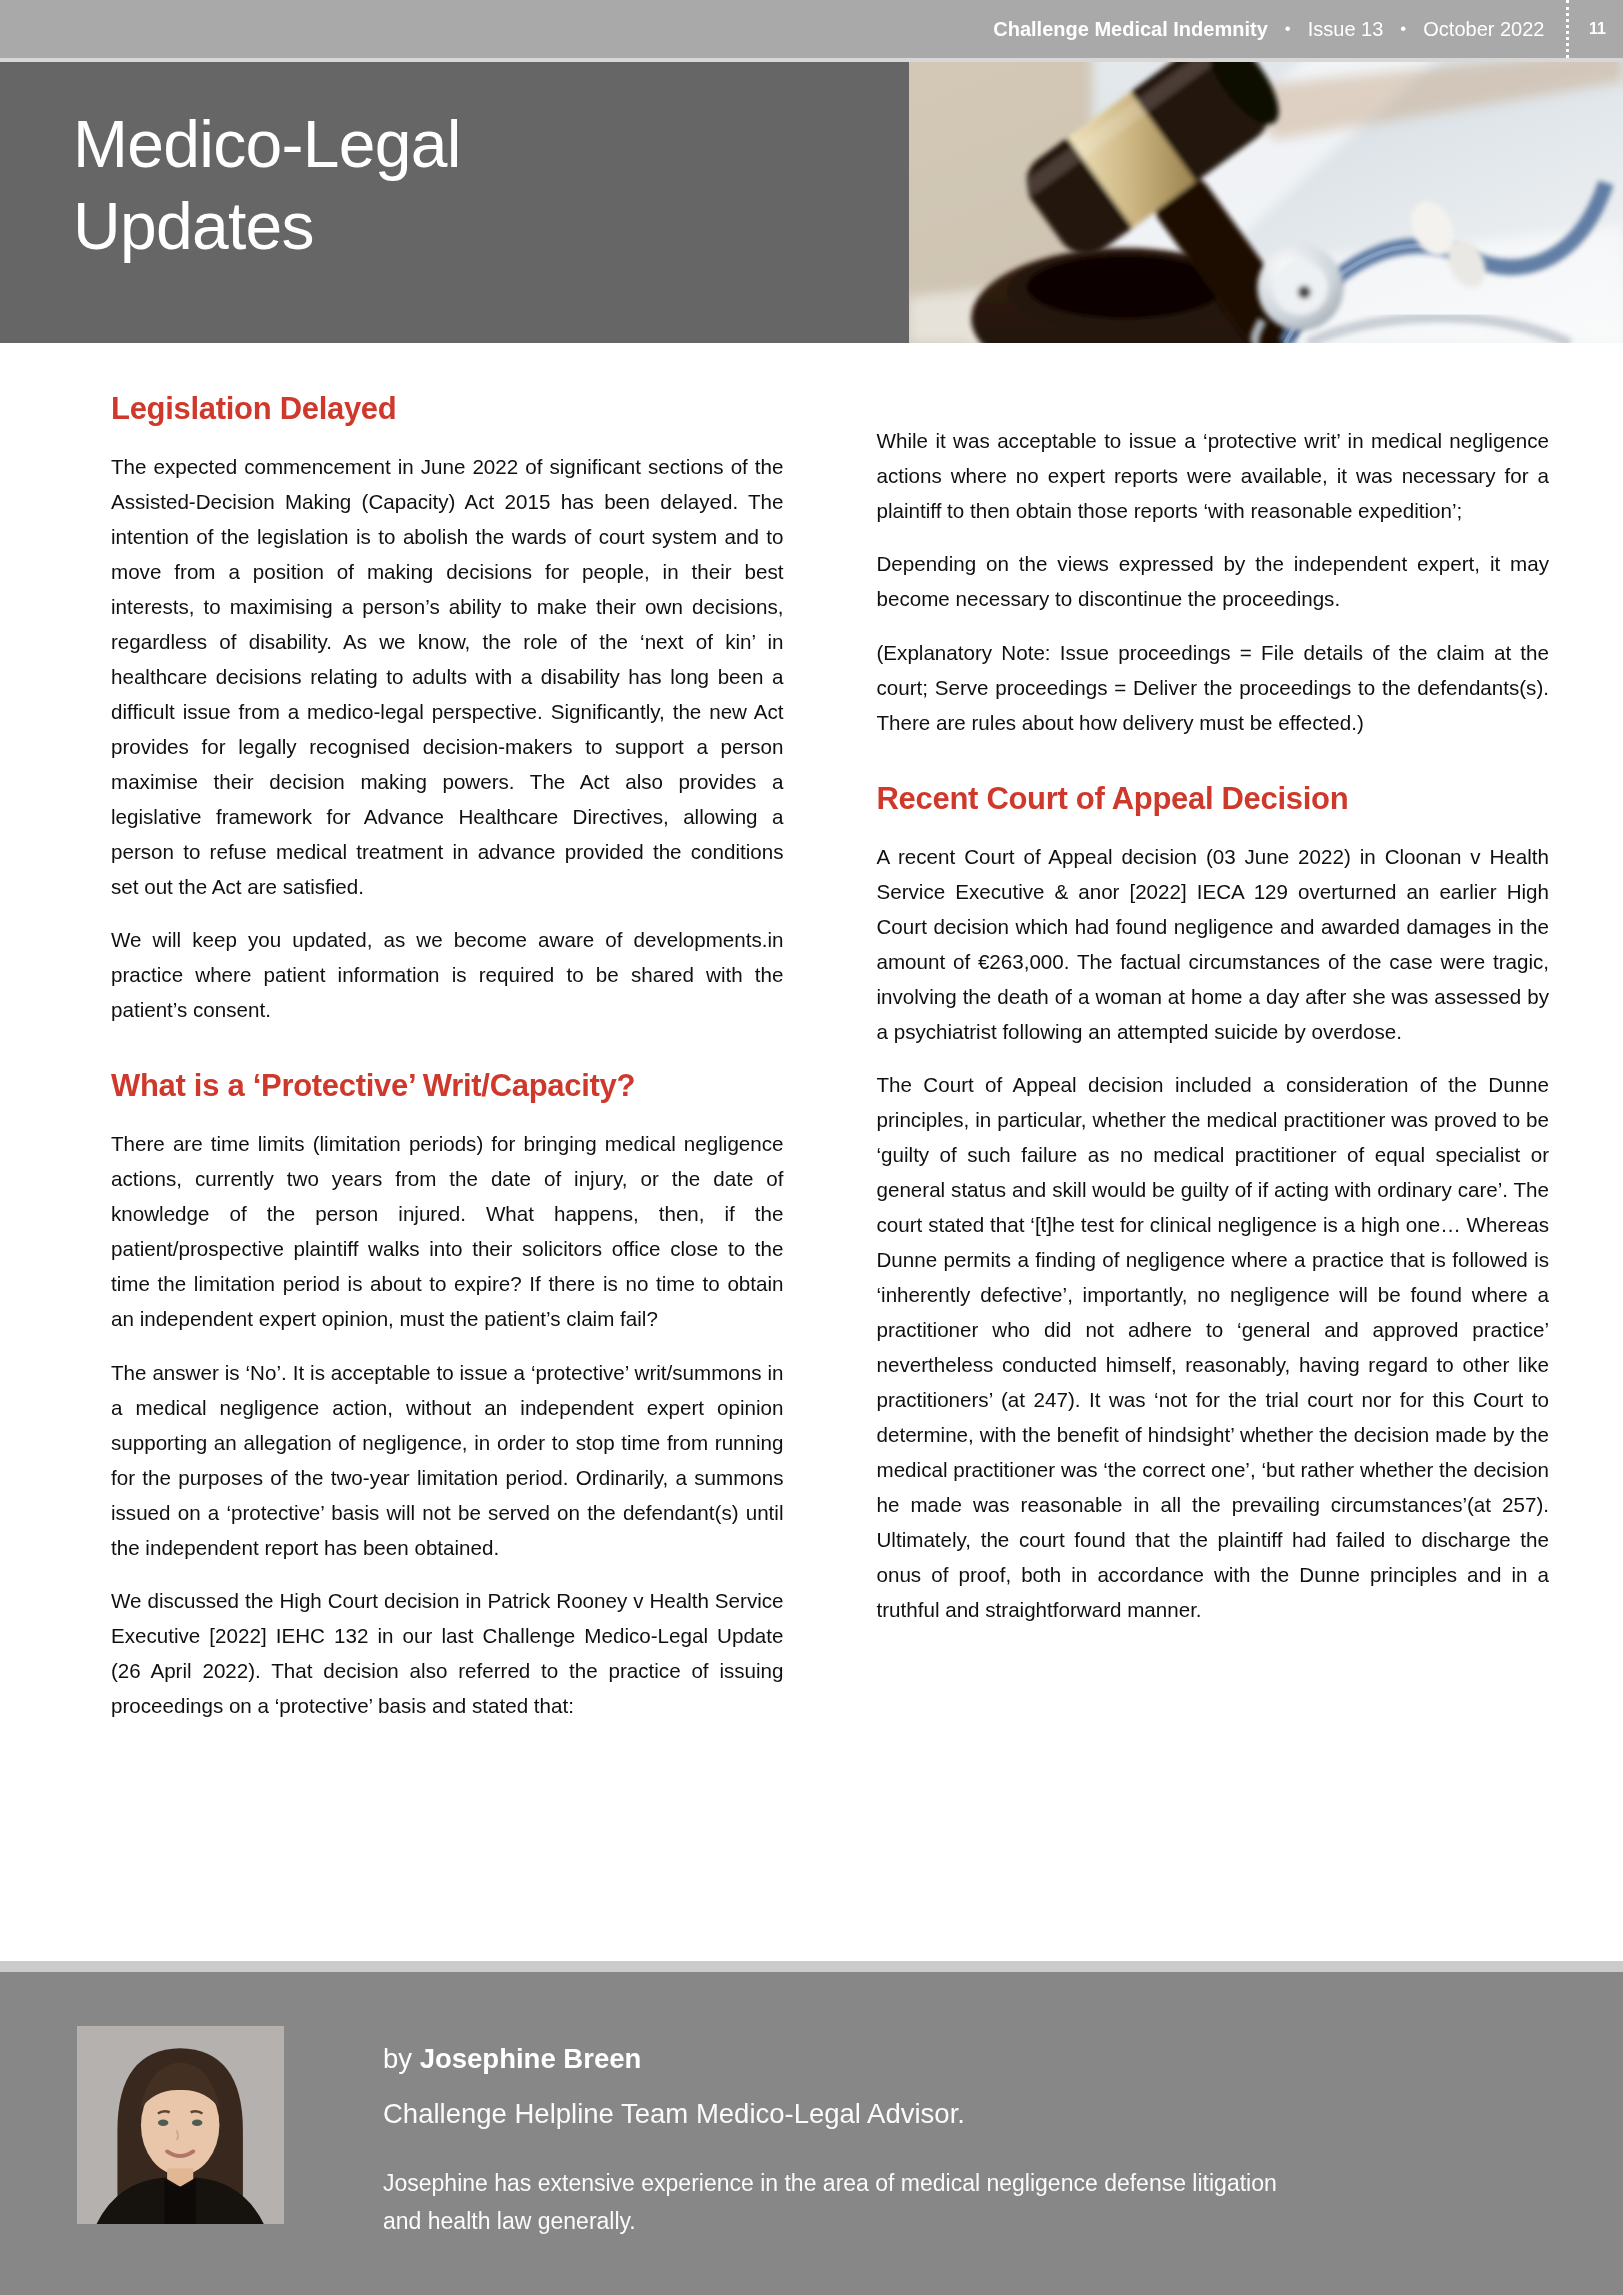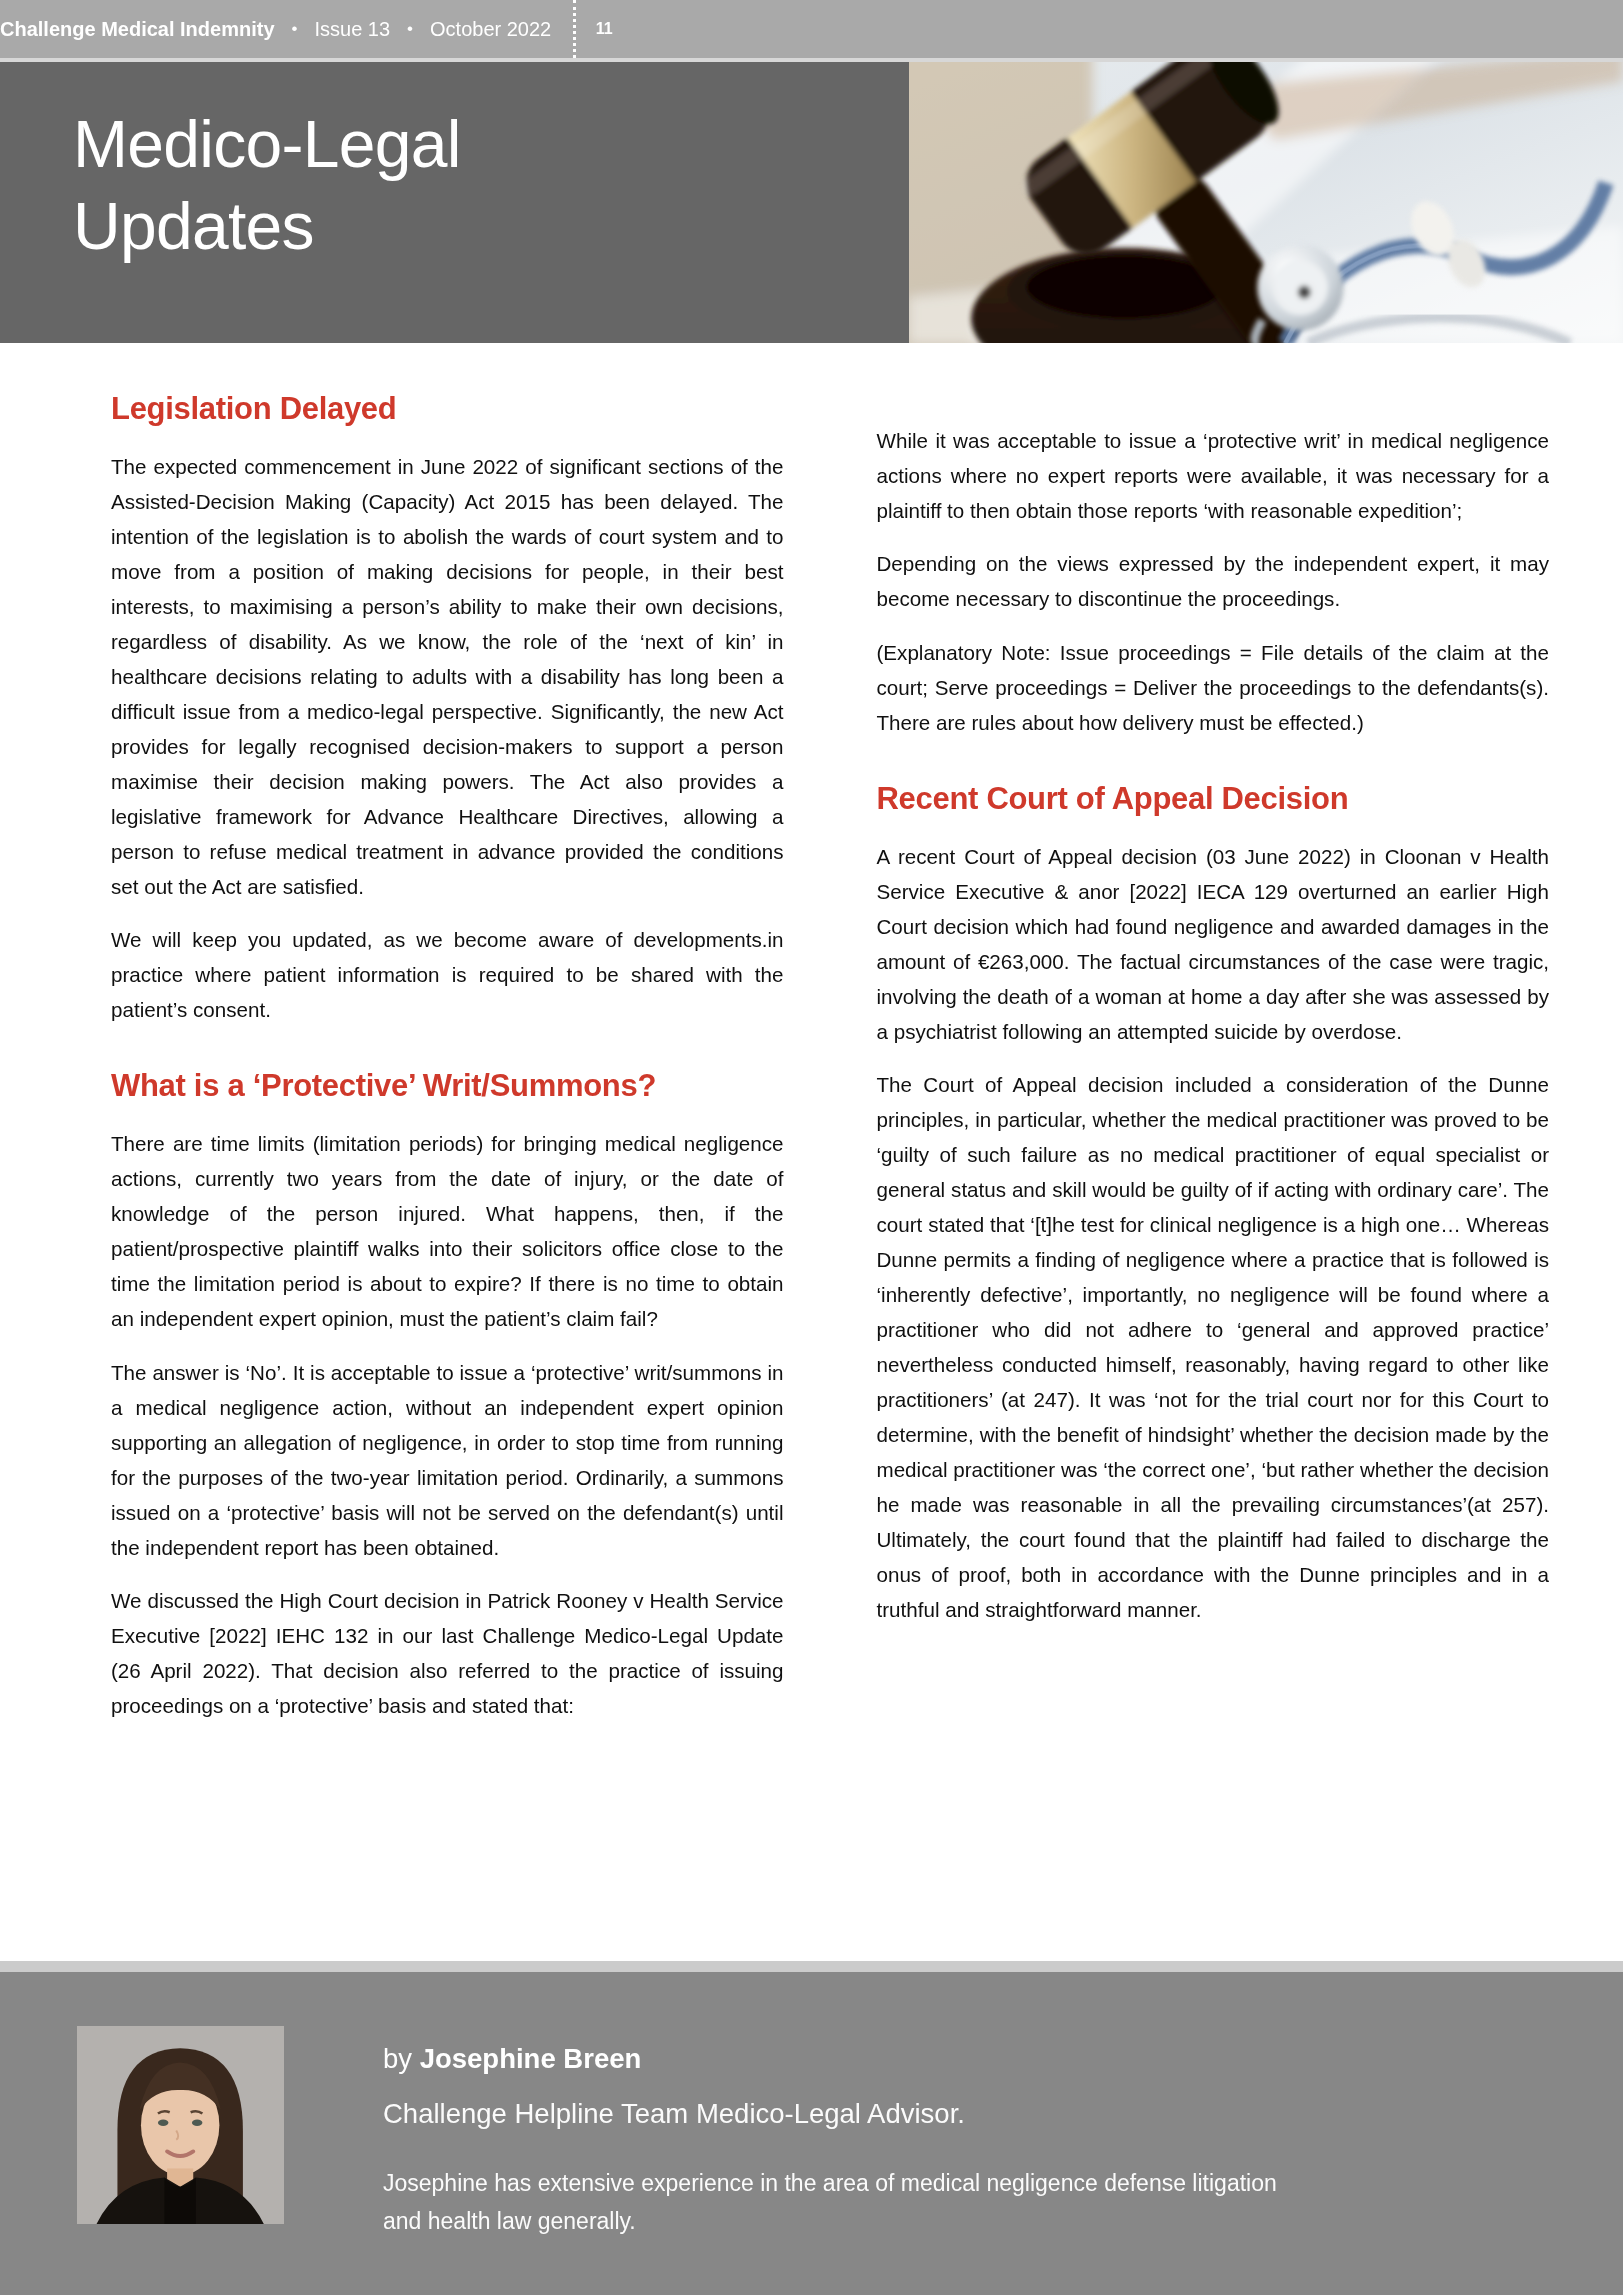--- a/index.html
+++ b/index.html
@@ -14,7 +14,7 @@
   .header{
     position:absolute;left:0;top:0;width:1623px;height:58px;
     background:#a9a9a9;
-    display:flex;align-items:center;justify-content:flex-start;
+    display:flex;align-items:center;justify-content:flex-end;
     color:#ffffff;font-size:20px;
   }
   .header .seg{white-space:pre;}

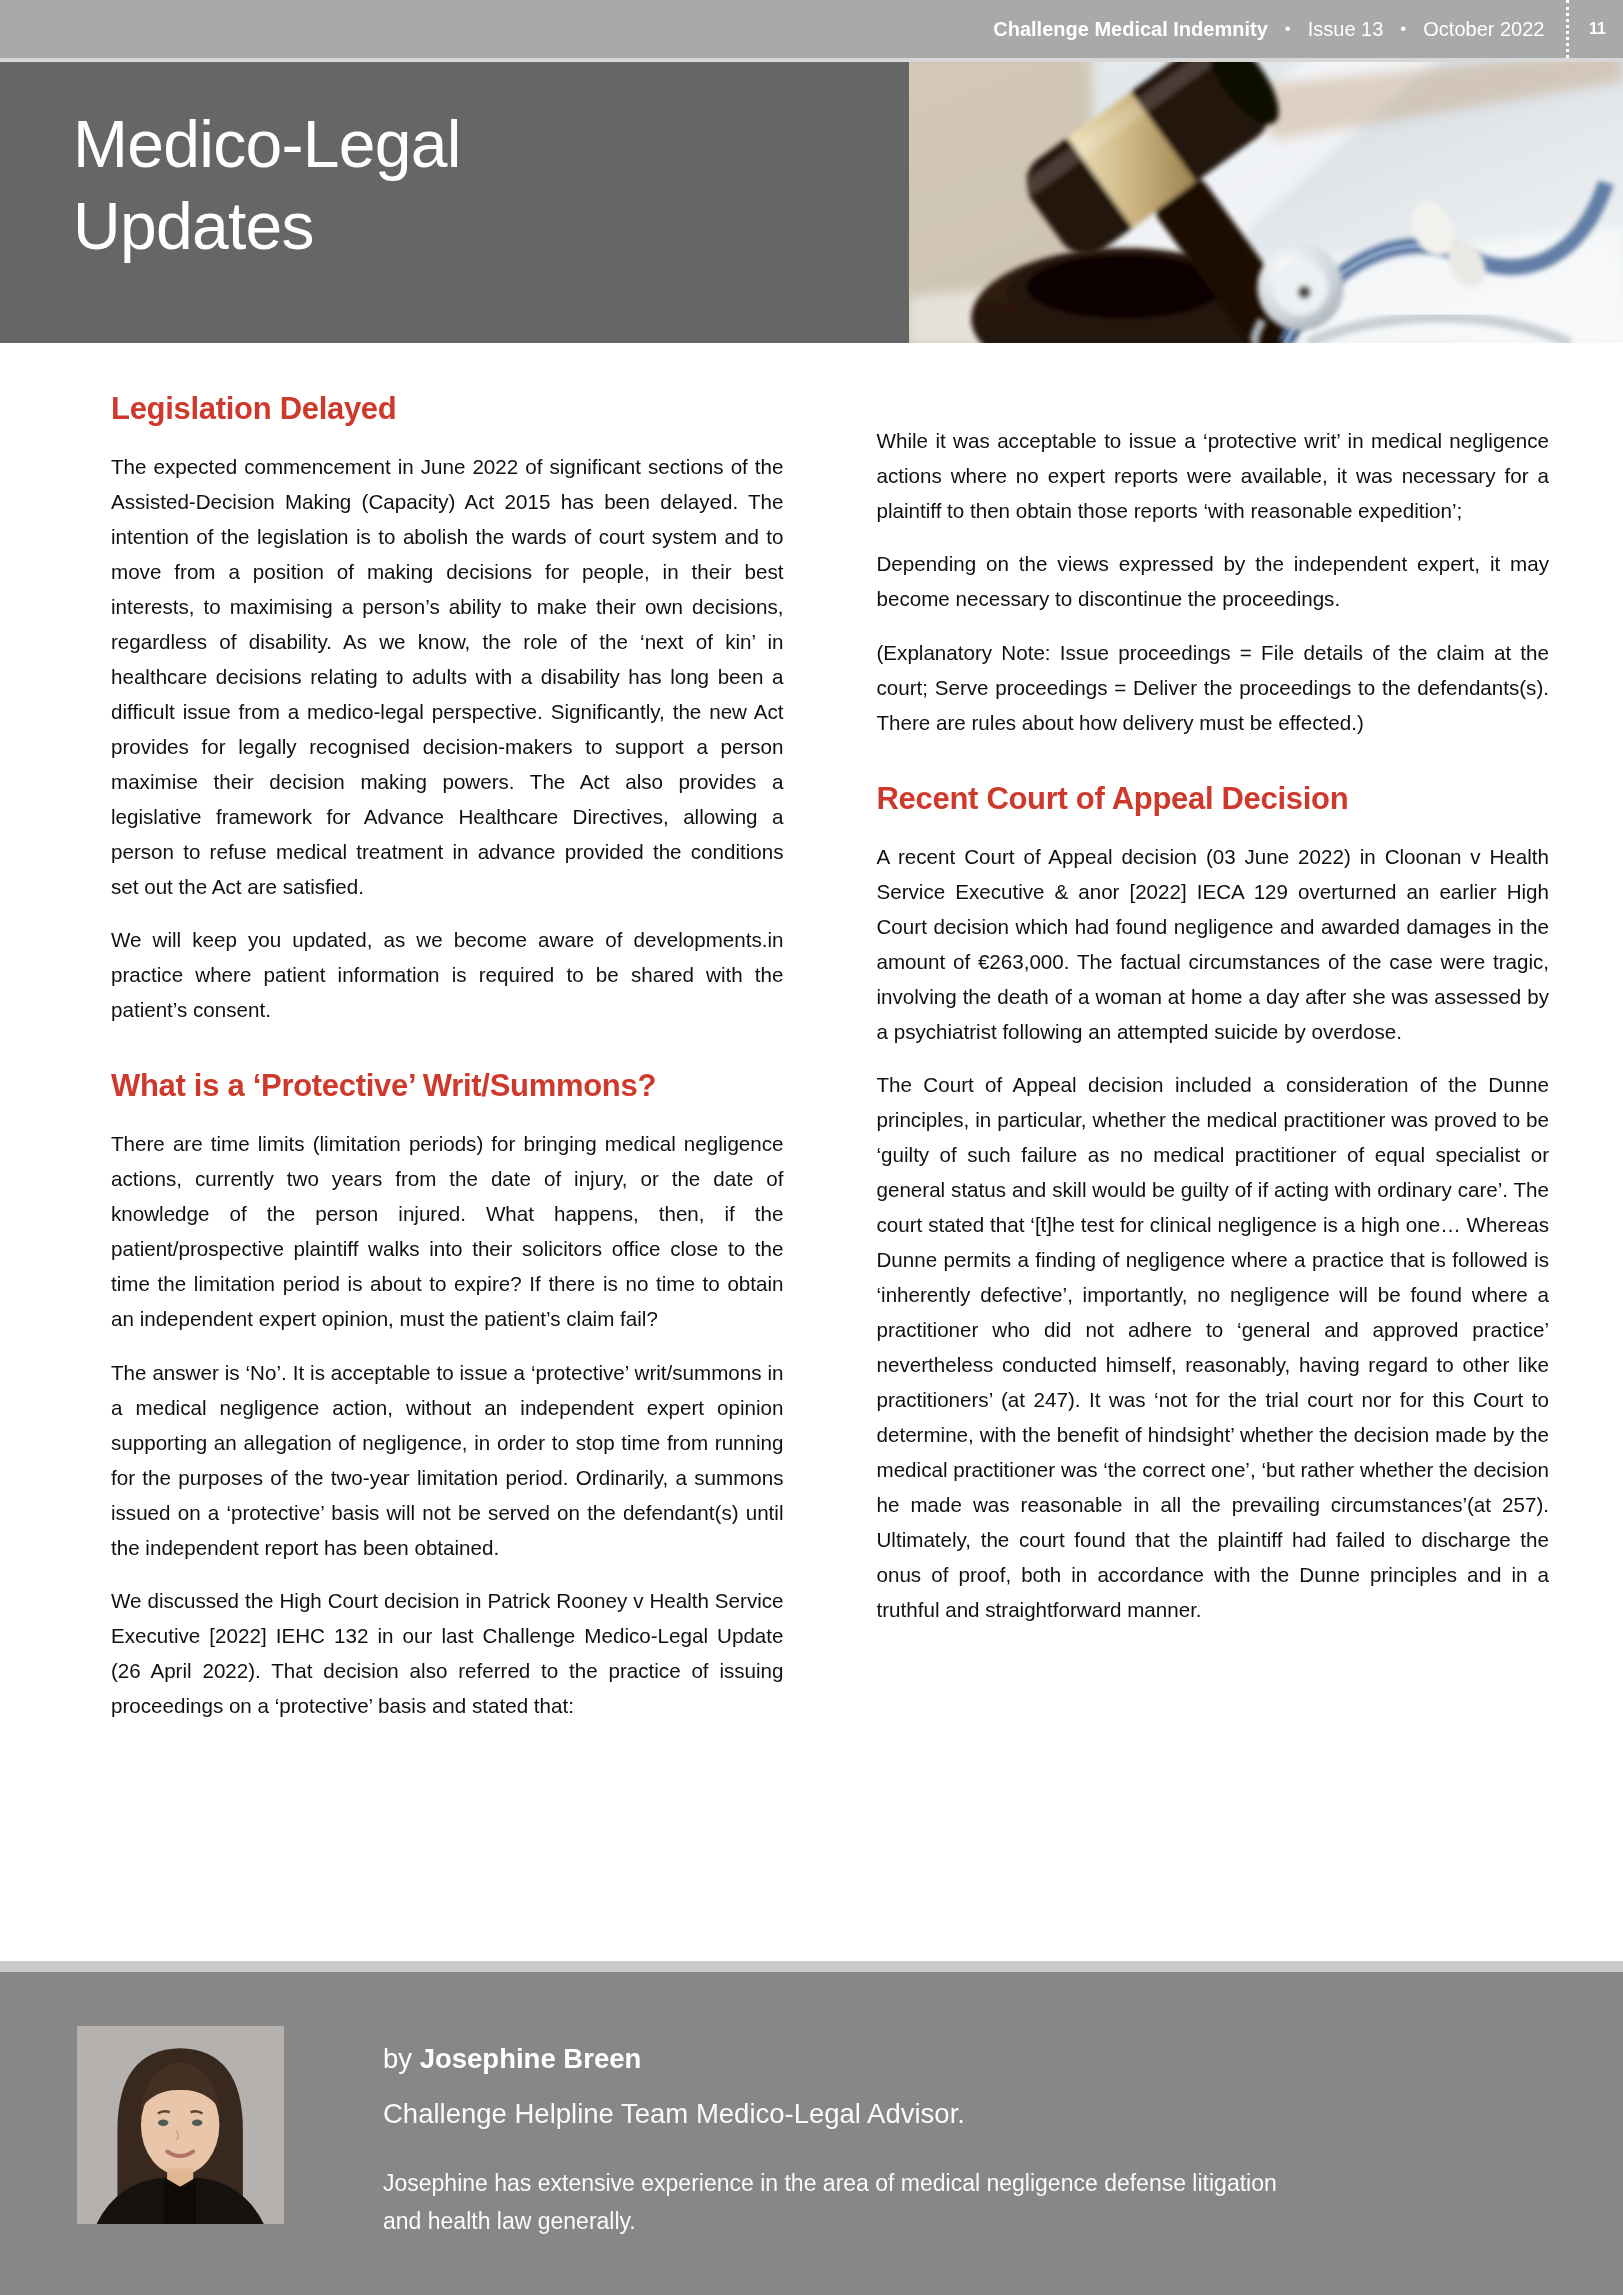--- a/index.html
+++ b/index.html
@@ -178,7 +178,7 @@
       <h2>Legislation Delayed</h2>
       <p>The expected commencement in June 2022 of significant sections of the Assisted-Decision Making (Capacity) Act 2015 has been delayed. The intention of the legislation is to abolish the wards of court system and to move from a position of making decisions for people, in their best interests, to maximising a person’s ability to make their own decisions, regardless of disability. As we know, the role of the ‘next of kin’ in healthcare decisions relating to adults with a disability has long been a difficult issue from a medico-legal perspective. Significantly, the new Act provides for legally recognised decision-makers to support a person maximise their decision making powers. The Act also provides a legislative framework for Advance Healthcare Directives, allowing a person to refuse medical treatment in advance provided the conditions set out the Act are satisfied.</p>
       <p>We will keep you updated, as we become aware of developments.in practice where patient information is required to be shared with the patient’s consent.</p>
-      <h2>What is a ‘Protective’ Writ/Summons?</h2>
+      <h2>What is a ‘Protective’ Writ/Capacity?</h2>
       <p>There are time limits (limitation periods) for bringing medical negligence actions, currently two years from the date of injury, or the date of knowledge of the person injured.  What happens, then, if the patient/prospective plaintiff walks into their solicitors office close to the time the limitation period is about to expire? If there is no time to obtain an independent expert opinion, must the patient’s claim fail?</p>
       <p>The answer is ‘No’. It is acceptable to issue a ‘protective’ writ/summons in a medical negligence action, without an independent expert opinion supporting an allegation of negligence, in order to stop time from running for the purposes of the two-year limitation period. Ordinarily, a summons issued on a ‘protective’ basis will not be served on the defendant(s) until the independent report has been obtained.</p>
       <p>We discussed the High Court decision in Patrick Rooney v Health Service Executive [2022] IEHC 132 in our last Challenge Medico-Legal Update (26 April 2022). That decision also referred to the practice of issuing proceedings on a ‘protective’ basis and stated that:</p>

